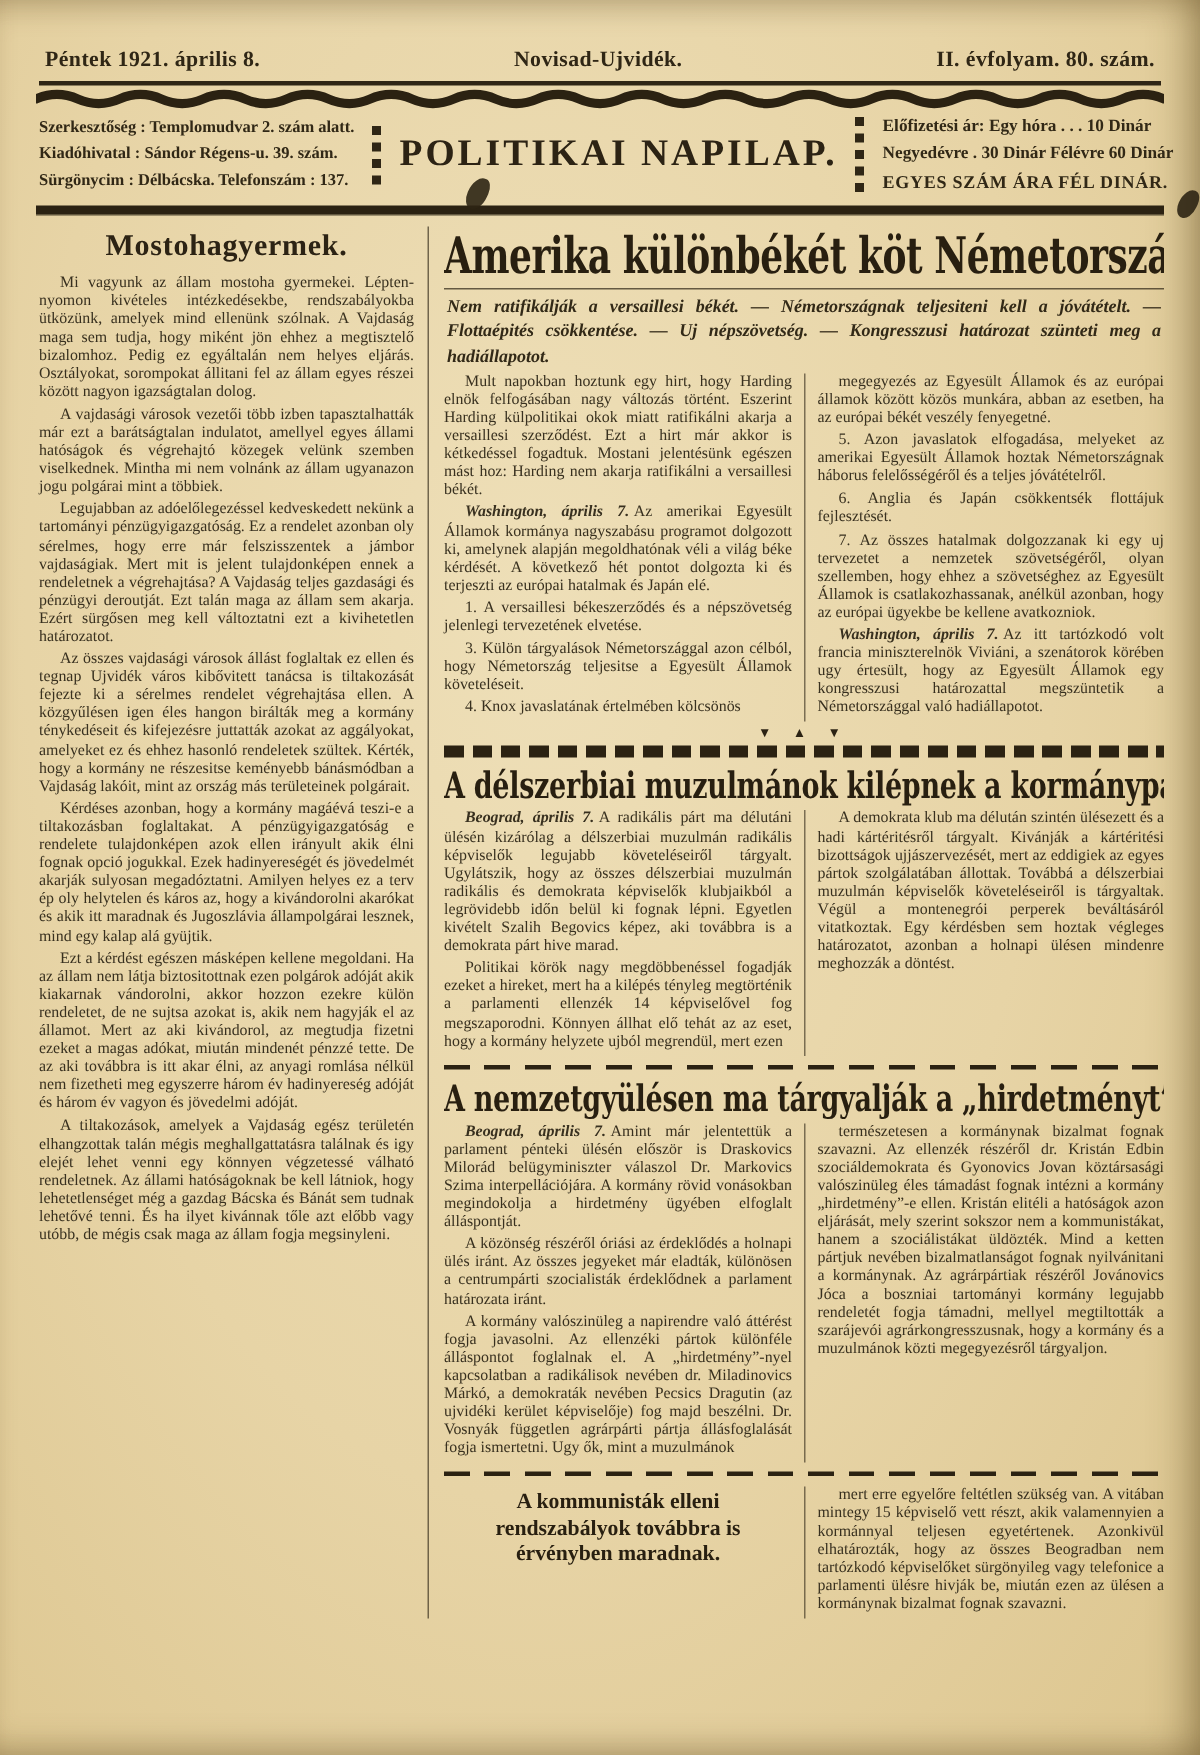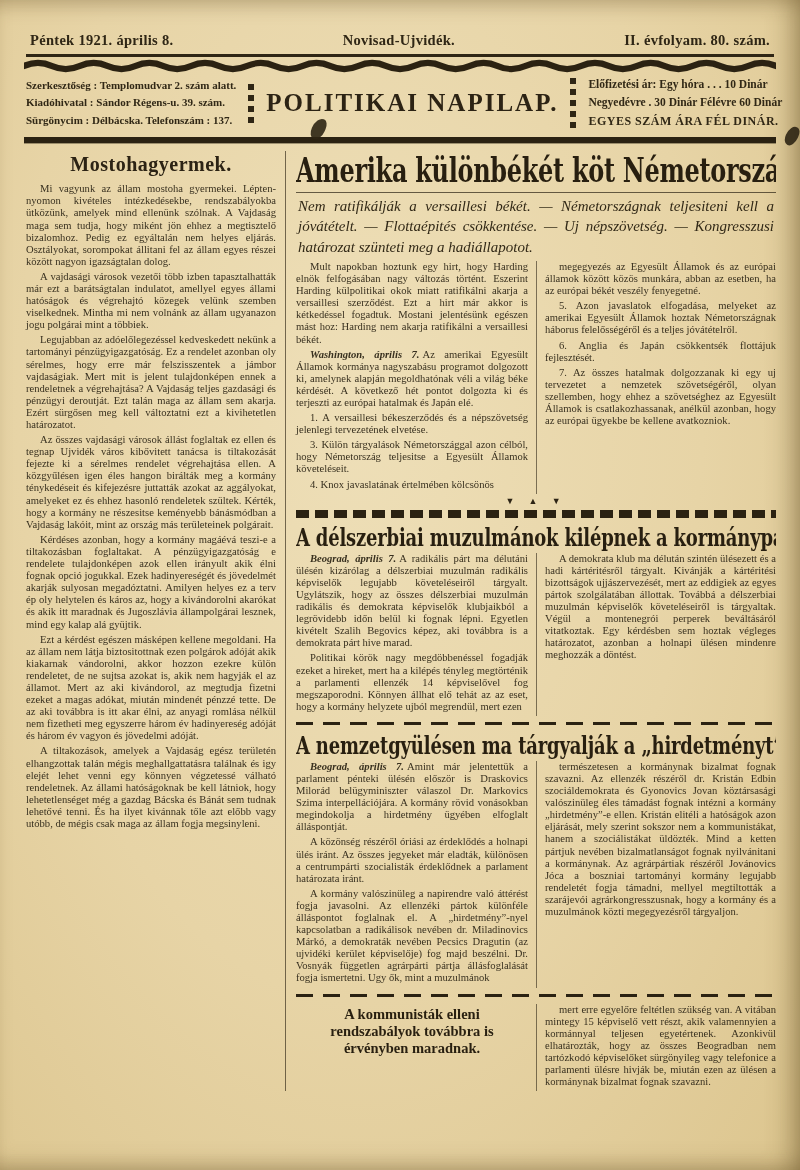--- a/index.html
+++ b/index.html
@@ -60,7 +60,7 @@
   .deck{
     border-top:1px solid rgba(43,34,18,.7);
     margin-top:3px;padding:3px 2px 4px;
-    font-size:15px;font-weight:normal;font-style:italic;text-align:justify;line-height:1.35;color:#322917;
+    font-size:12px;font-weight:bold;font-style:italic;text-align:justify;line-height:1.35;color:#322917;
   }
   .cols{display:flex;align-items:stretch;}
   .acol{width:50%;box-sizing:border-box;}

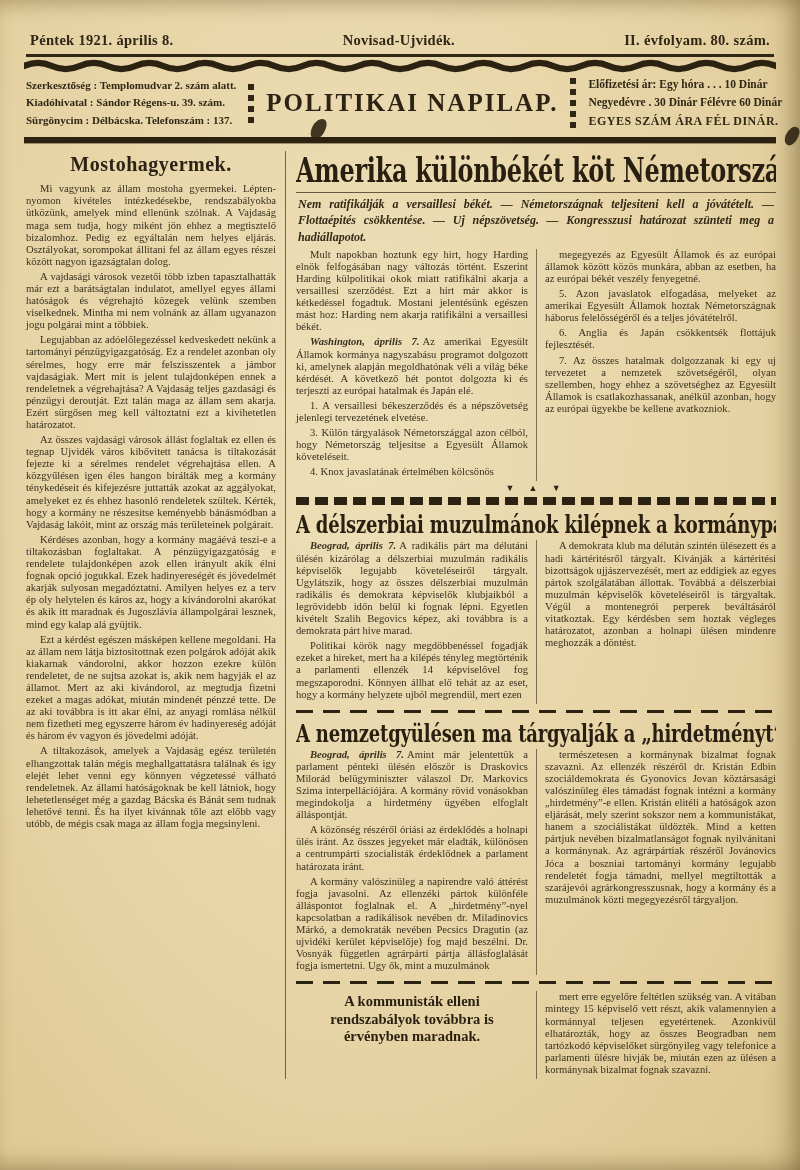--- a/index.html
+++ b/index.html
@@ -152,6 +152,7 @@
               <p><span>5. Azon javaslatok elfogadása, melyeket az amerikai Egyesült Államok hoztak Németországnak háborus felelősségéről és a teljes jóvátételről.</span></p>
               <p><span>6. Anglia és Japán csökkentsék flottájuk fejlesztését.</span></p>
               <p><span>7. Az összes hatalmak dolgozzanak ki egy uj tervezetet a nemzetek szövetségéről, olyan szellemben, hogy ehhez a szövetséghez az Egyesült Államok is csatlakozhassanak, anélkül azonban, hogy az európai ügyekbe be kellene avatkozniok.</span></p>
+              <p><em class="lead">Washington, április 7.</em><span>Az itt tartózkodó volt francia miniszterelnök Viviáni, a szenátorok körében ugy értesült, hogy az Egyesült Államok egy kongresszusi határozattal megszüntetik a Németországgal való hadiállapotot.</span></p>
             </div>
         </div>
         <div class="orn">▼ ▲ ▼</div>

